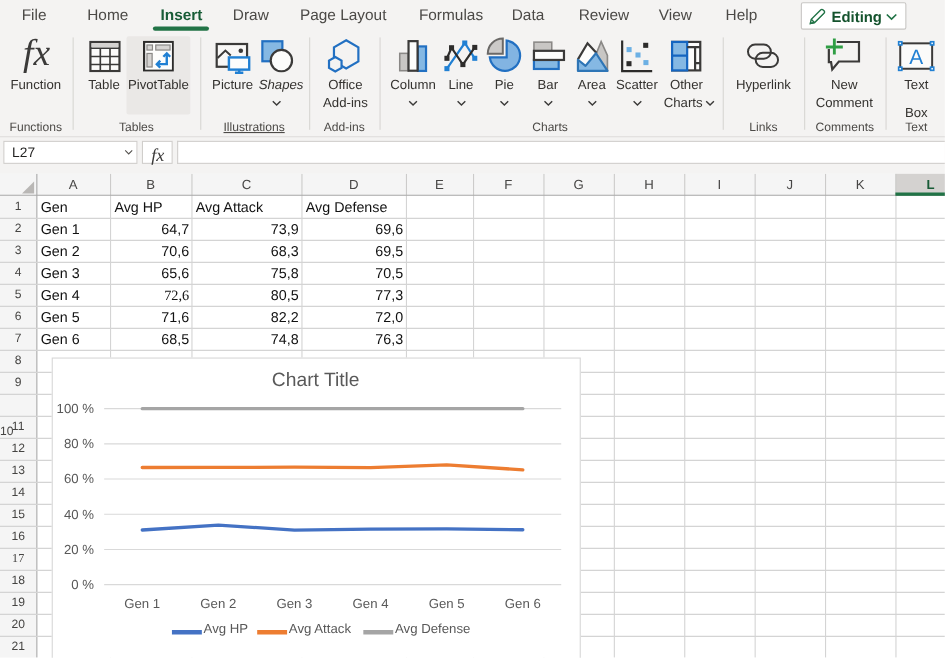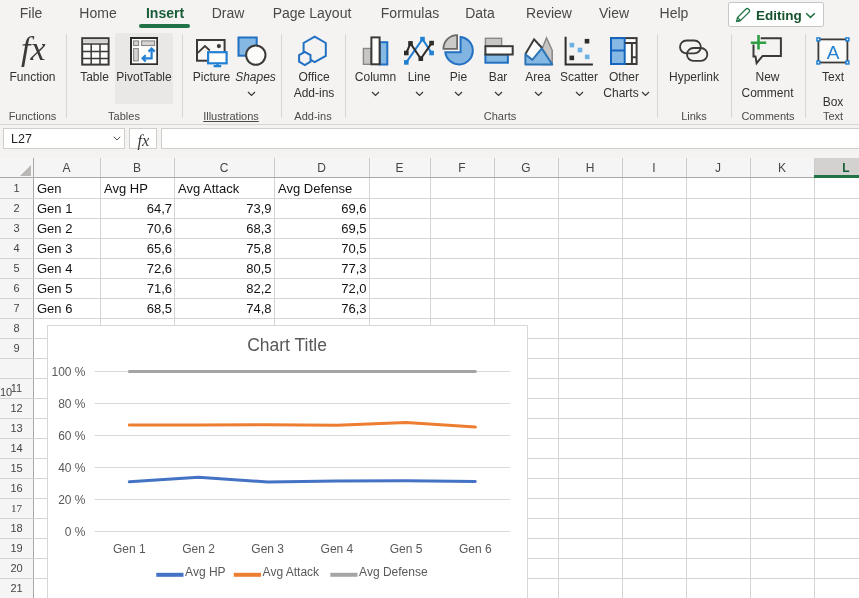--- a/index.html
+++ b/index.html
@@ -312,7 +312,7 @@
 <div class="cell num" style="left:174px;top:238px;width:97.5px;">75,8</div>
 <div class="cell num" style="left:274px;top:238px;width:92.5px;">70,5</div>
 <div class="cell" style="left:37px;top:258px;">Gen 4</div>
-<div class="cell num" style="left:100px;top:258px;width:72px;">72,6</div>
+<div class="cell num" style="left:100px;top:258px;width:72px;font-family:Liberation Serif, serif;">72,6</div>
 <div class="cell num" style="left:174px;top:258px;width:97.5px;">80,5</div>
 <div class="cell num" style="left:274px;top:258px;width:92.5px;">77,3</div>
 <div class="cell" style="left:37px;top:278px;">Gen 5</div>

